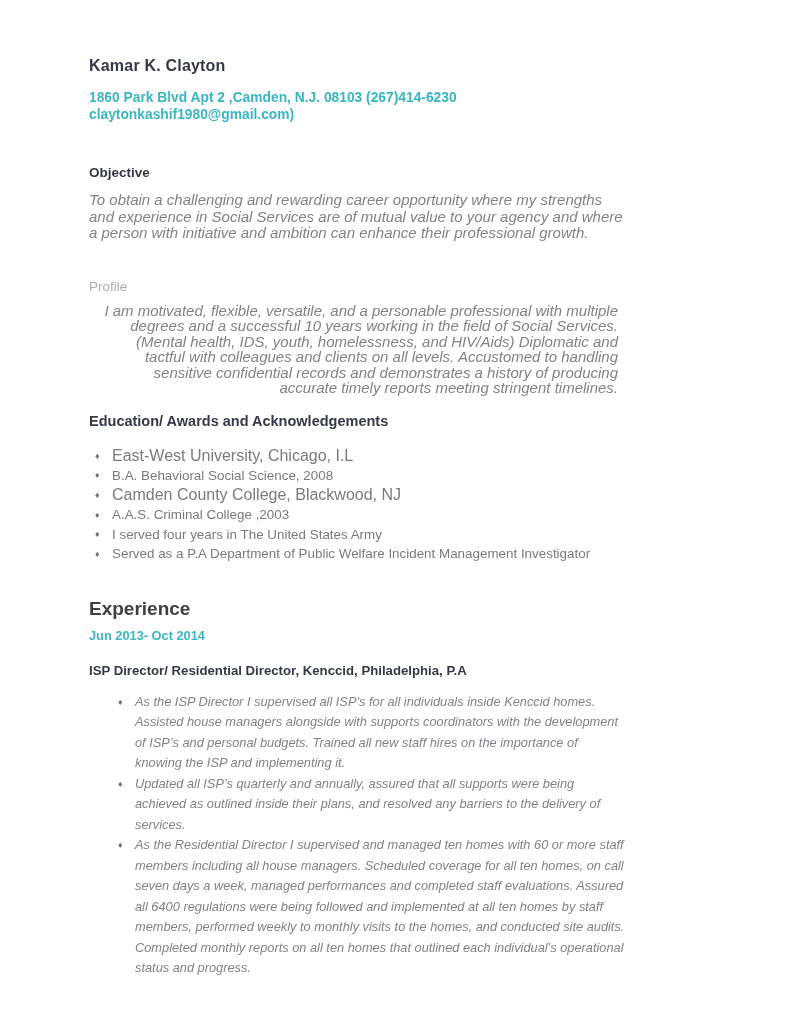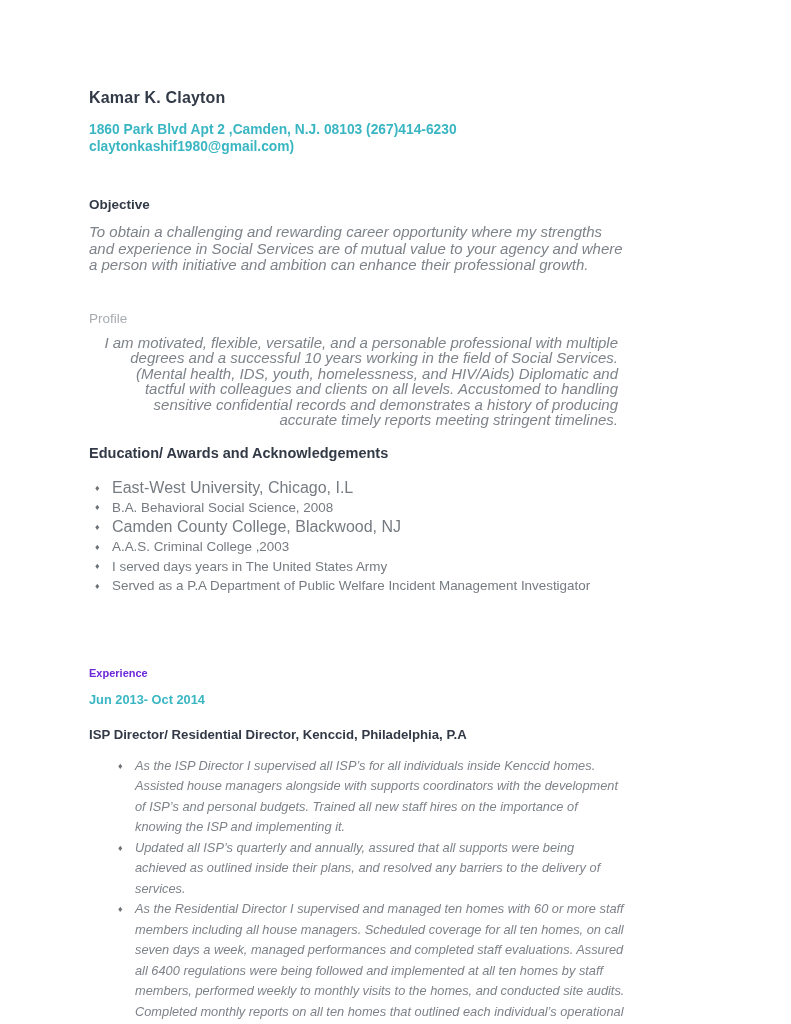--- a/index.html
+++ b/index.html
@@ -8,7 +8,7 @@
     width: 717px;
     height: 1024px;
     box-sizing: border-box;
-    padding: 88px 91px 0 89px;
+    padding: 56px 91px 0 89px;
     background: #ffffff;
     font-family: "Liberation Sans", sans-serif;
     overflow: hidden;

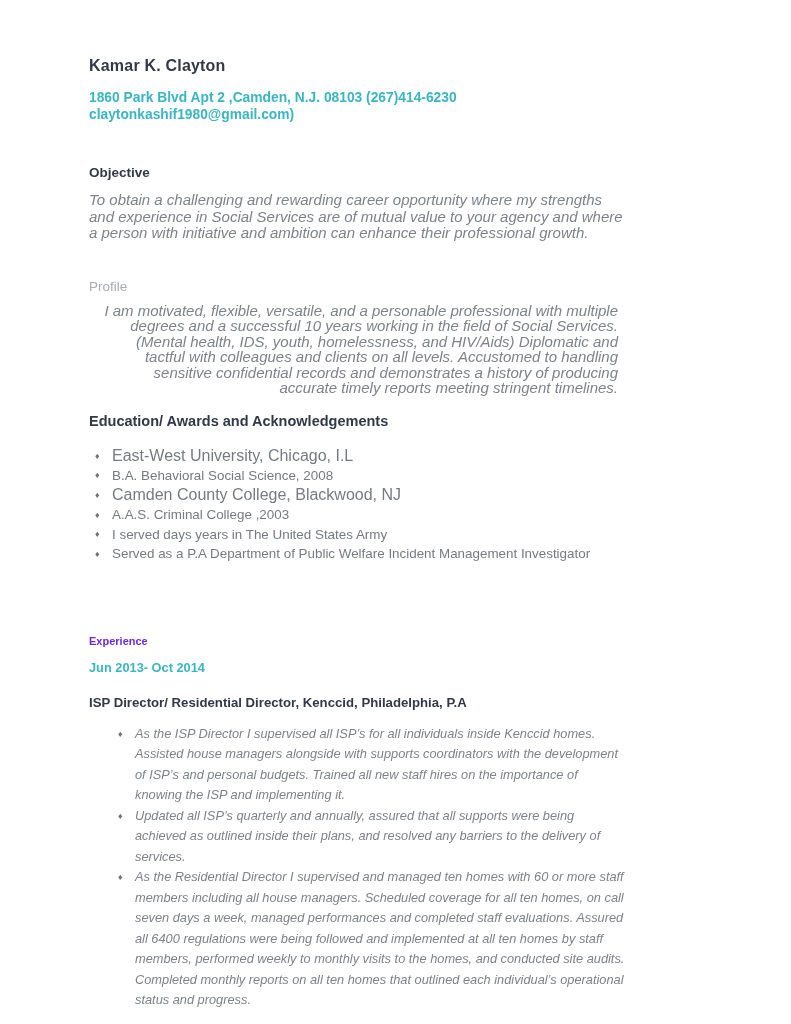--- a/index.html
+++ b/index.html
@@ -148,7 +148,7 @@
     </li>
     <li class="edu-item large">
       <span class="bullet">♦</span>
-      <span class="edu-text">I served days years in The United States Army</span>
+      <span class="edu-text">I served four years in The United States Army</span>
     </li>
     <li class="edu-item large">
       <span class="bullet">♦</span>

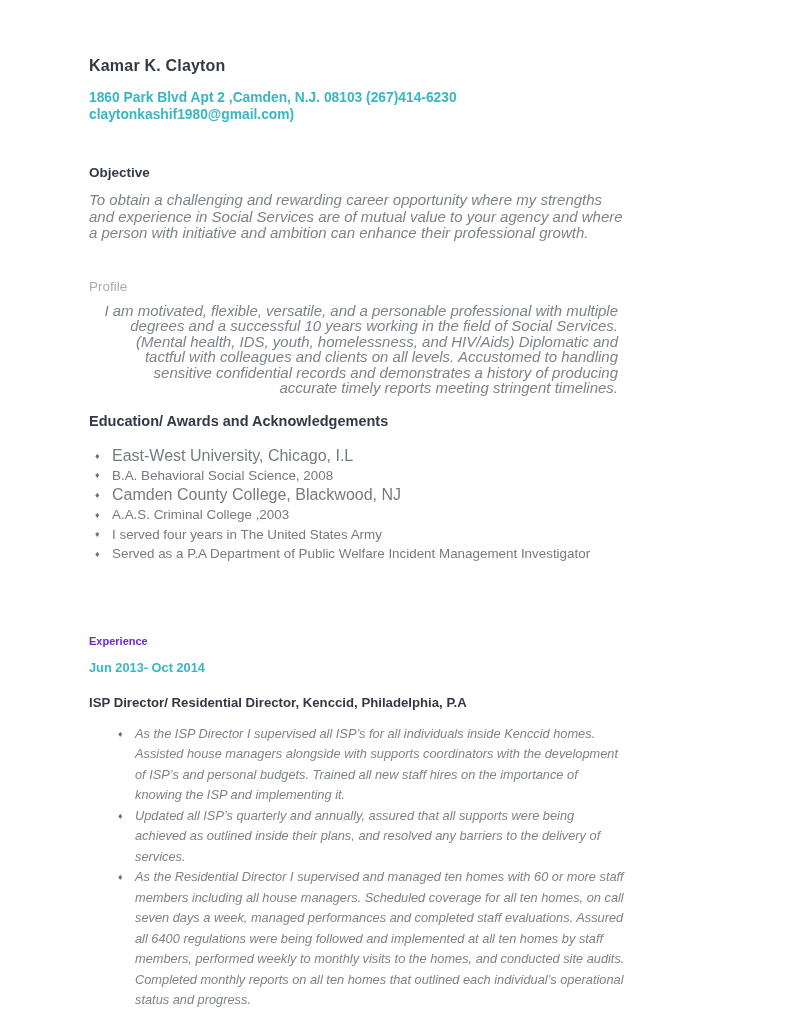--- a/index.html
+++ b/index.html
@@ -77,11 +77,11 @@
   li.edu-item.small .edu-text { font-size: 16px; }
   li.edu-item.large .edu-text { font-size: 13.4px; }
   .exp-heading {
-    margin: 68px 0 0 0;
-    font-size: 11px;
+    margin: 36px 0 0 0;
+    font-size: 19px;
     line-height: 18px;
     font-weight: 700;
-    color: #6d28d9;
+    color: #404040;
   }
   .date-range {
     margin: 10px 0 0 0;

